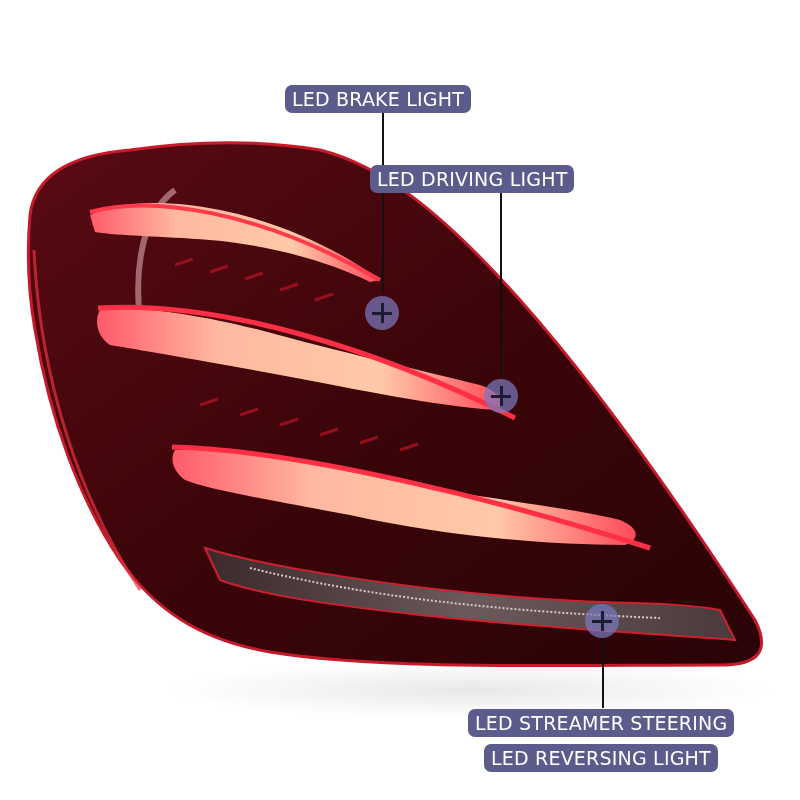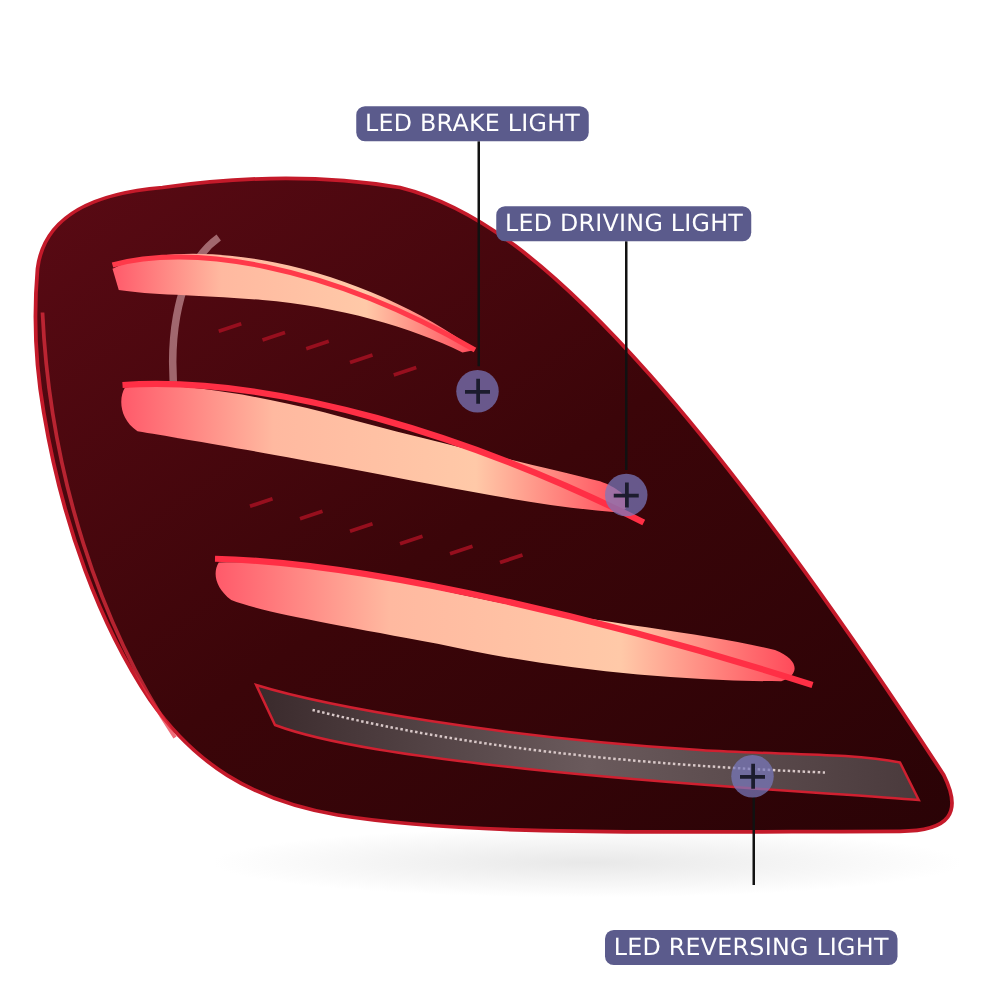--- a/index.html
+++ b/index.html
@@ -101,7 +101,7 @@
   <div class="marker" style="left:585px; top:604px;"></div>
 
   <div class="label" style="left:285px; top:85px;">LED BRAKE LIGHT</div>
-  <div class="label" style="left:397px; top:165px;text-align:center;">LED DRIVING LIGHT</div>
+  <div class="label" style="left:370px; top:165px;text-align:center;">LED DRIVING LIGHT</div>
   <div class="label" style="left:484px; top:744px;">LED REVERSING LIGHT</div>
 </div>
 

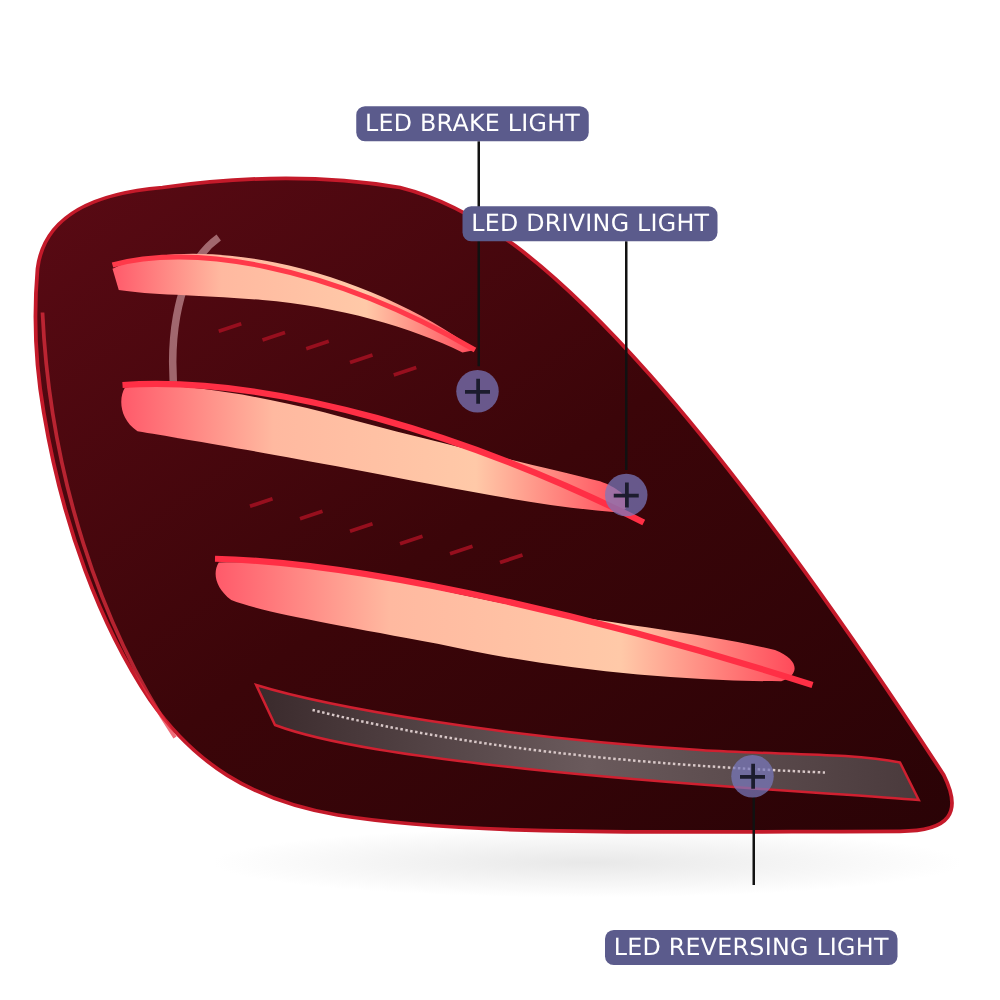--- a/index.html
+++ b/index.html
@@ -102,6 +102,7 @@
 
   <div class="label" style="left:285px; top:85px;">LED BRAKE LIGHT</div>
   <div class="label" style="left:370px; top:165px;text-align:center;">LED DRIVING LIGHT</div>
+  <div class="label" style="left:468px; top:709px;">LED STREAMER STEERING</div>
   <div class="label" style="left:484px; top:744px;">LED REVERSING LIGHT</div>
 </div>
 

